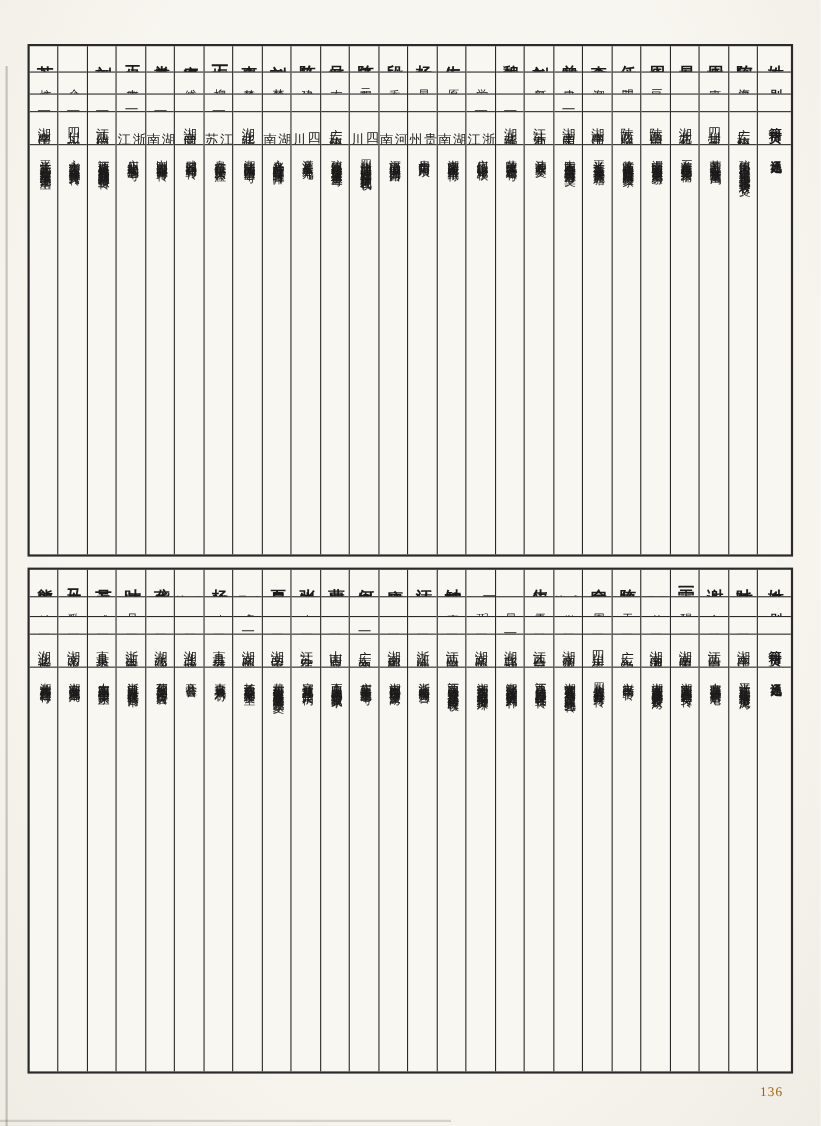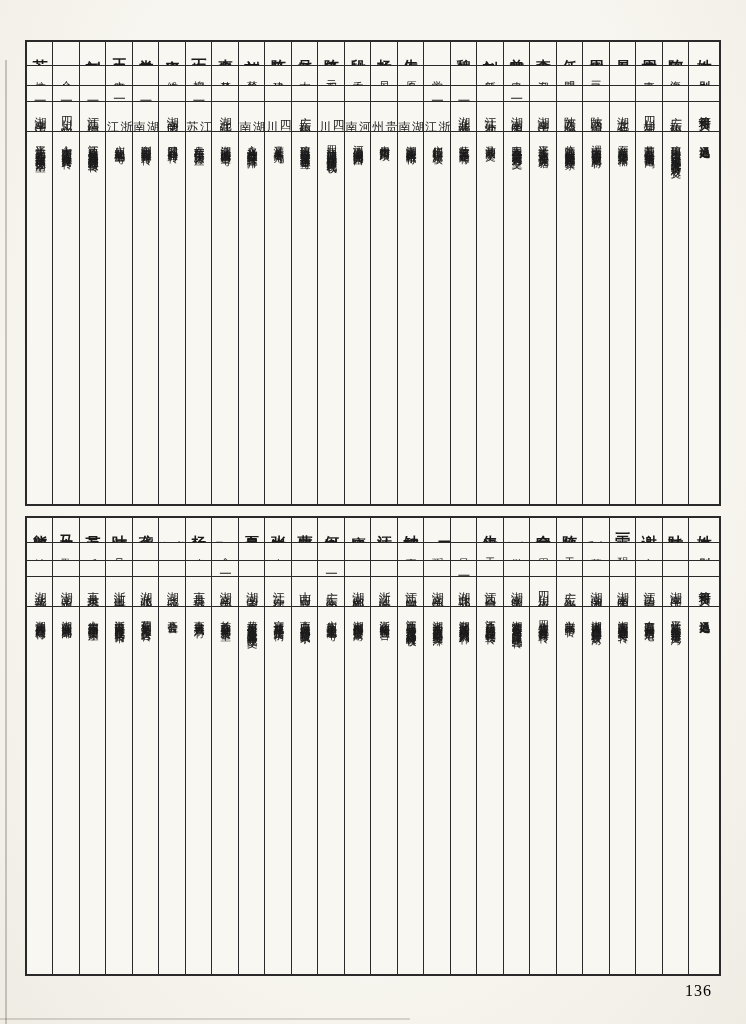--- a/index.html
+++ b/index.html
@@ -56,7 +56,7 @@
   .h-native  { font-size:13px; font-weight:700; letter-spacing:28px; padding-top:14px; }
   .h-address { font-size:14px; font-weight:700; letter-spacing:52px; padding-top:28px; }
 
-  .page-number { position:absolute; right:34px; bottom:24px; font-size:16px; letter-spacing:1px; color:#000000;margin-left:36px; }
+  .page-number { position:absolute; right:34px; bottom:24px; font-size:12px; letter-spacing:1px; color:#a16207;margin-left:36px; }
 </style>
 </head>
 <body>

